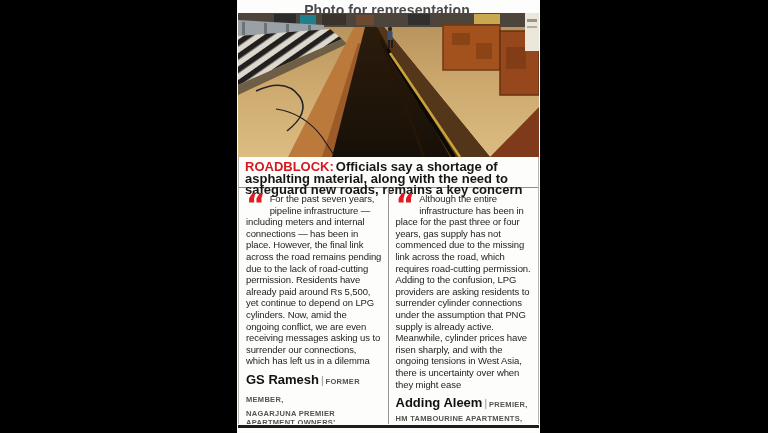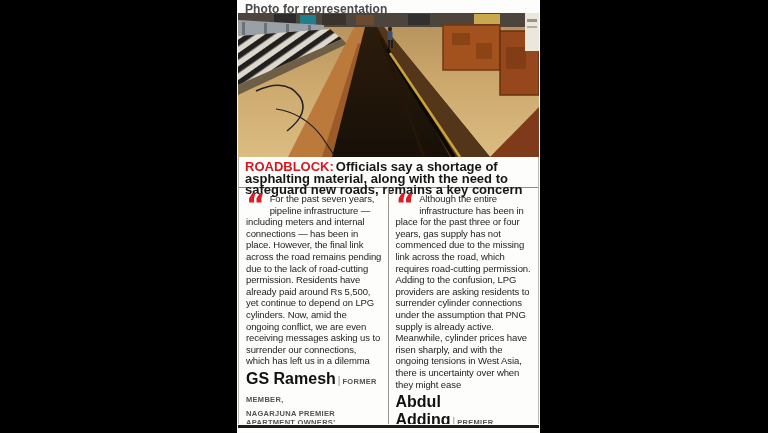--- a/index.html
+++ b/index.html
@@ -12,8 +12,8 @@
     background:#fdfdfb;overflow:hidden;
   }
   .credit{
-    height:13px;font-size:12px;font-weight:bold;color:#4a4a4a;
-    text-align:left;padding:2px 3px 0 8px;box-sizing:border-box;letter-spacing:.1px;
+    height:13px;font-size:14px;font-weight:bold;color:#4a4a4a;
+    text-align:center;padding:2px 3px 0 0;box-sizing:border-box;letter-spacing:.1px;
   }
   .photo{
     height:144px;margin:0 1px;overflow:hidden;background:#c8a368;

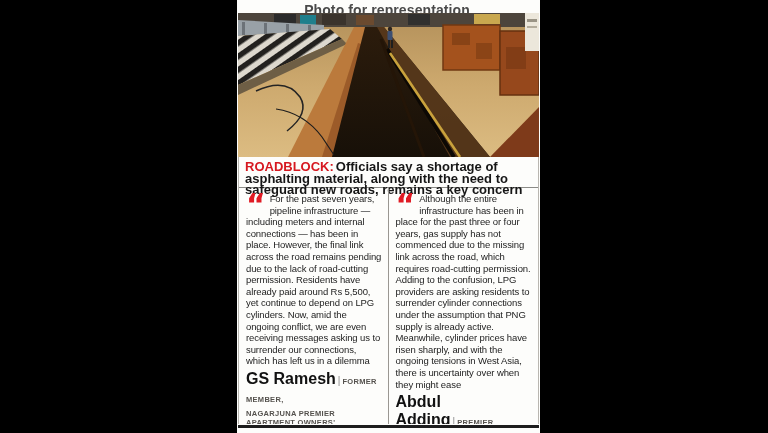--- a/index.html
+++ b/index.html
@@ -43,7 +43,7 @@
     font-family:"DejaVu Sans",sans-serif;
   }
   .attr{margin-top:3px;}
-  .attr-name{font-size:16px;font-weight:bold;color:#111;}
+  .attr-name{font-size:13px;font-weight:bold;color:#111;}
   .attr-sep{color:#8a8a8a;font-size:10px;margin:0 2px;}
   .attr-role{font-size:7.5px;color:#55524e;font-weight:bold;letter-spacing:.3px;}
   .attr-org{

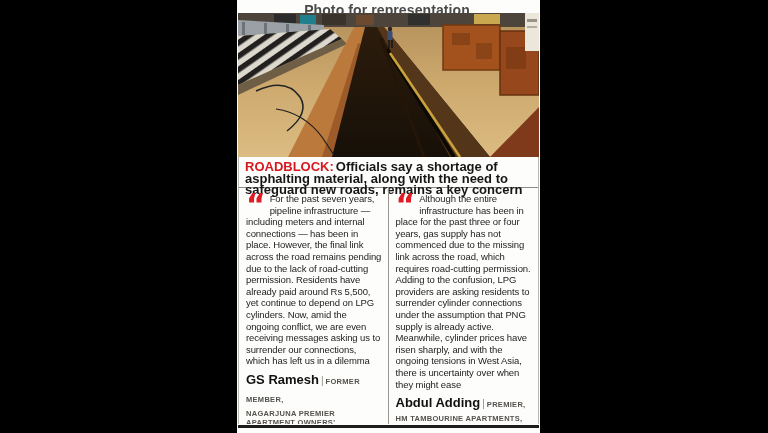--- a/index.html
+++ b/index.html
@@ -153,7 +153,7 @@
           <span class="qmark">“</span><span>Although the entire infrastructure has been in place for the past three or four years, gas supply has not commenced due to the missing link across the road, which requires road-cutting permission. Adding to the confusion, LPG providers are asking residents to surrender cylinder connections under the assumption that PNG supply is already active. Meanwhile, cylinder prices have risen sharply, and with the ongoing tensions in West Asia, there is uncertainty over when they might ease</span>
         </div>
         <div class="attr">
-          <span class="attr-name">Abdul Adding</span><span class="attr-sep">|</span><span class="attr-role">PREMIER,</span>
+          <span class="attr-name">Adding Aleem</span><span class="attr-sep">|</span><span class="attr-role">PREMIER,</span>
           <div class="attr-org">HM TAMBOURINE APARTMENTS, KANAKAPURA ROAD</div>
         </div>
       </div>

